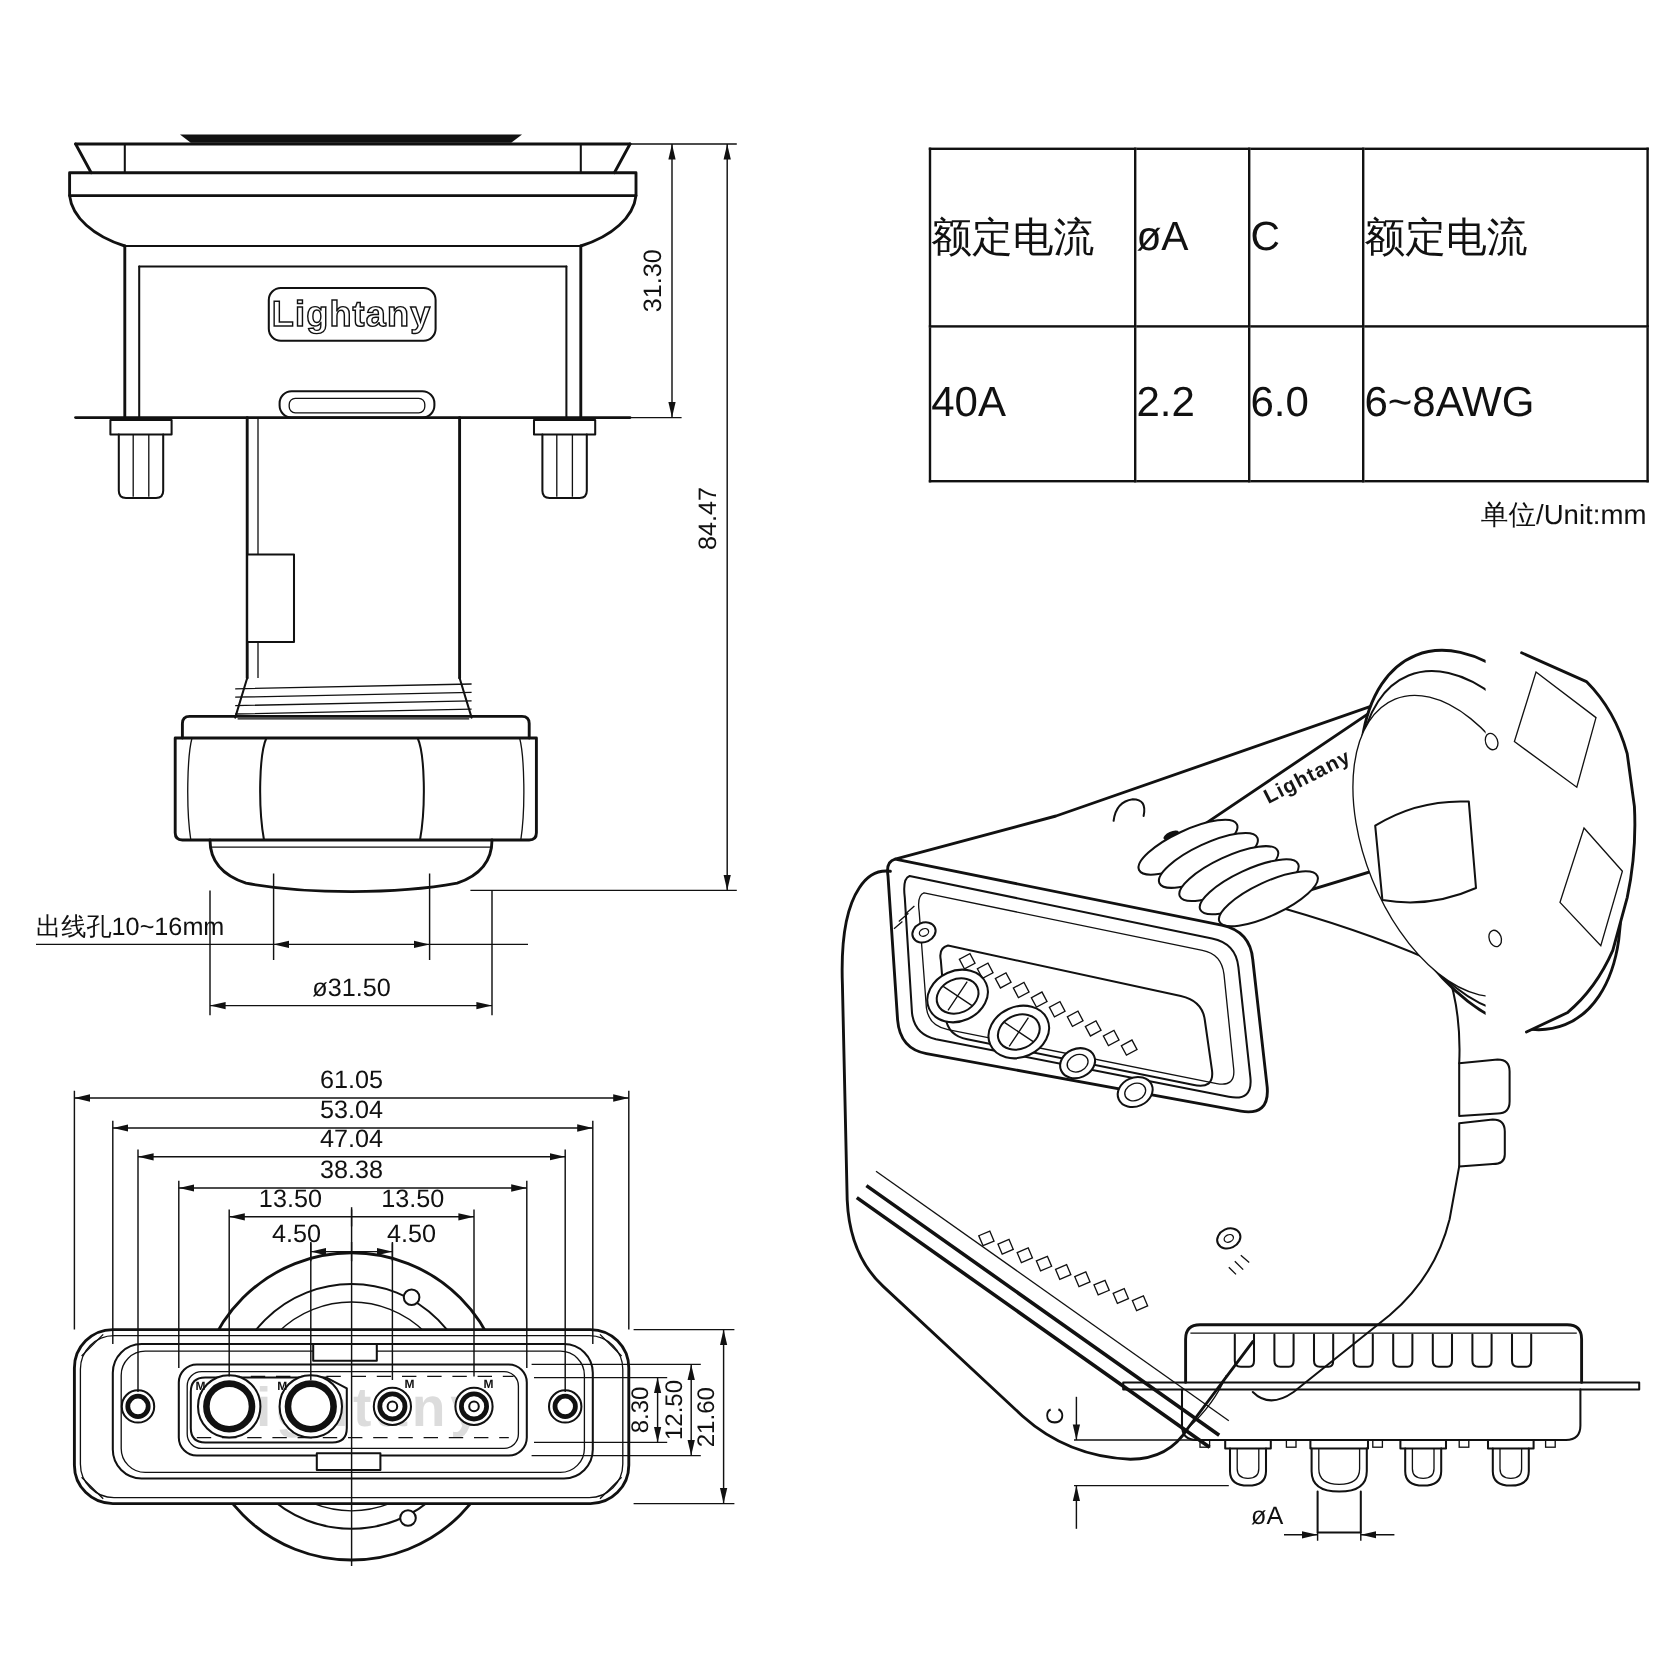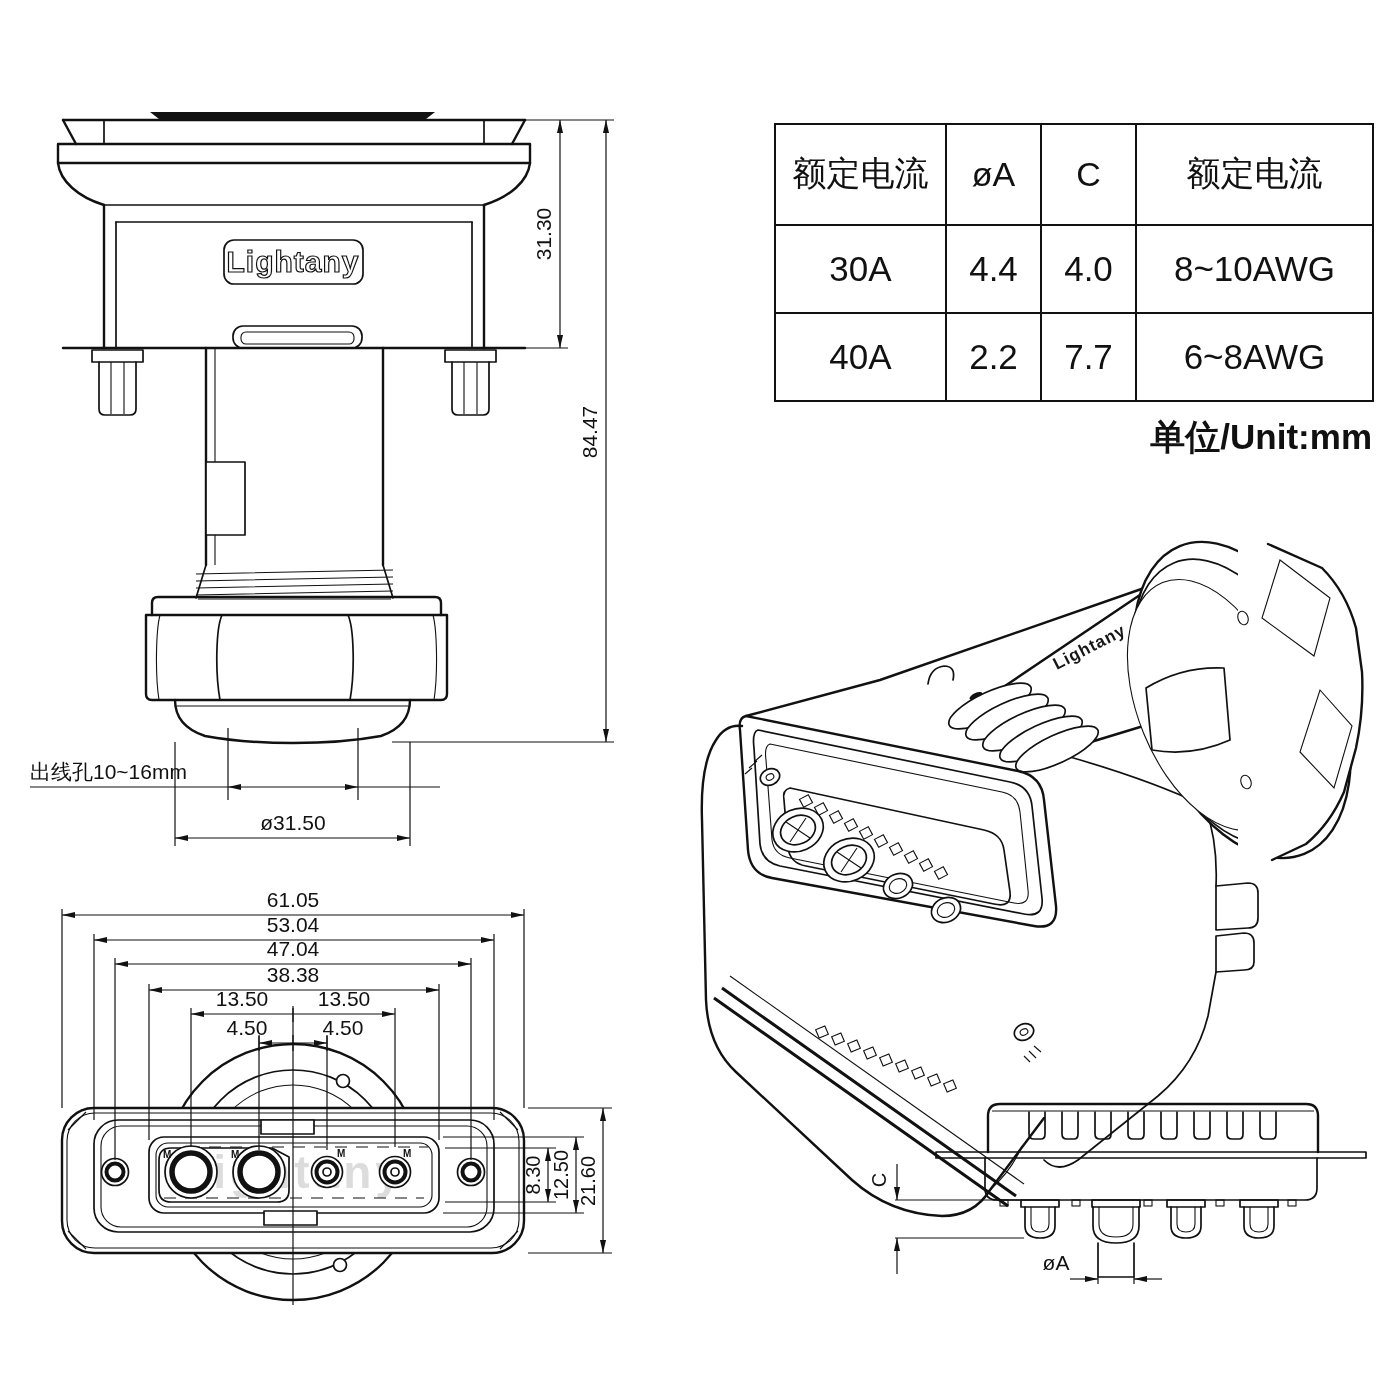--- a/index.html
+++ b/index.html
@@ -24,7 +24,7 @@
   
   #spec-table{position:absolute;left:774px;top:123px;border-collapse:collapse;
               table-layout:fixed;width:598px;height:279px;}
-  #spec-table td{border:2.5px solid #111;text-align:center;vertical-align:middle;
+  #spec-table td{border:2.5px solid #111;text-align:left;vertical-align:middle;
                  font-size:35px;color:#111;padding:0;}
   #spec-table td.hd{font-size:34px;}
   #unit-note{position:absolute;left:972px;top:414px;width:400px;text-align:right;

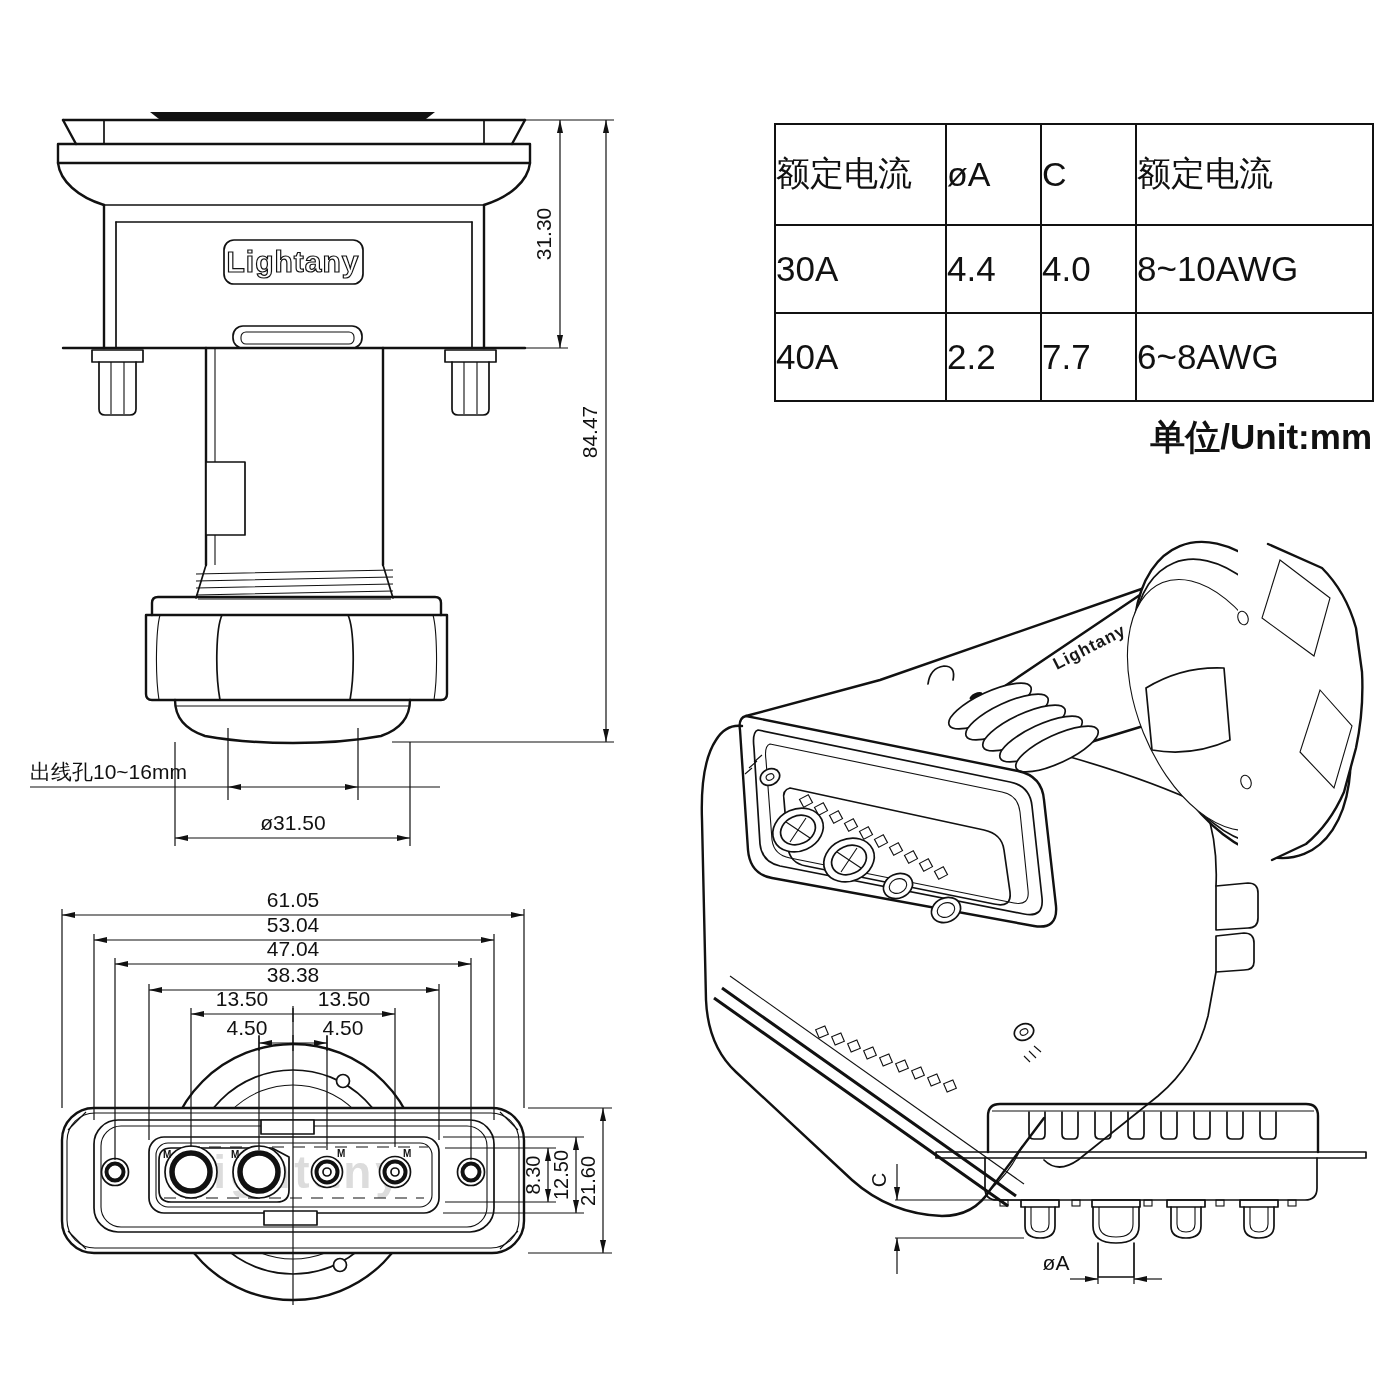--- a/index.html
+++ b/index.html
@@ -340,12 +340,6 @@
     <td class="hd">额定电流</td>
   </tr>
   <tr>
-    <td>30A</td>
-    <td>4.4</td>
-    <td>4.0</td>
-    <td>8~10AWG</td>
-  </tr>
-  <tr>
     <td>40A</td>
     <td>2.2</td>
     <td>7.7</td>

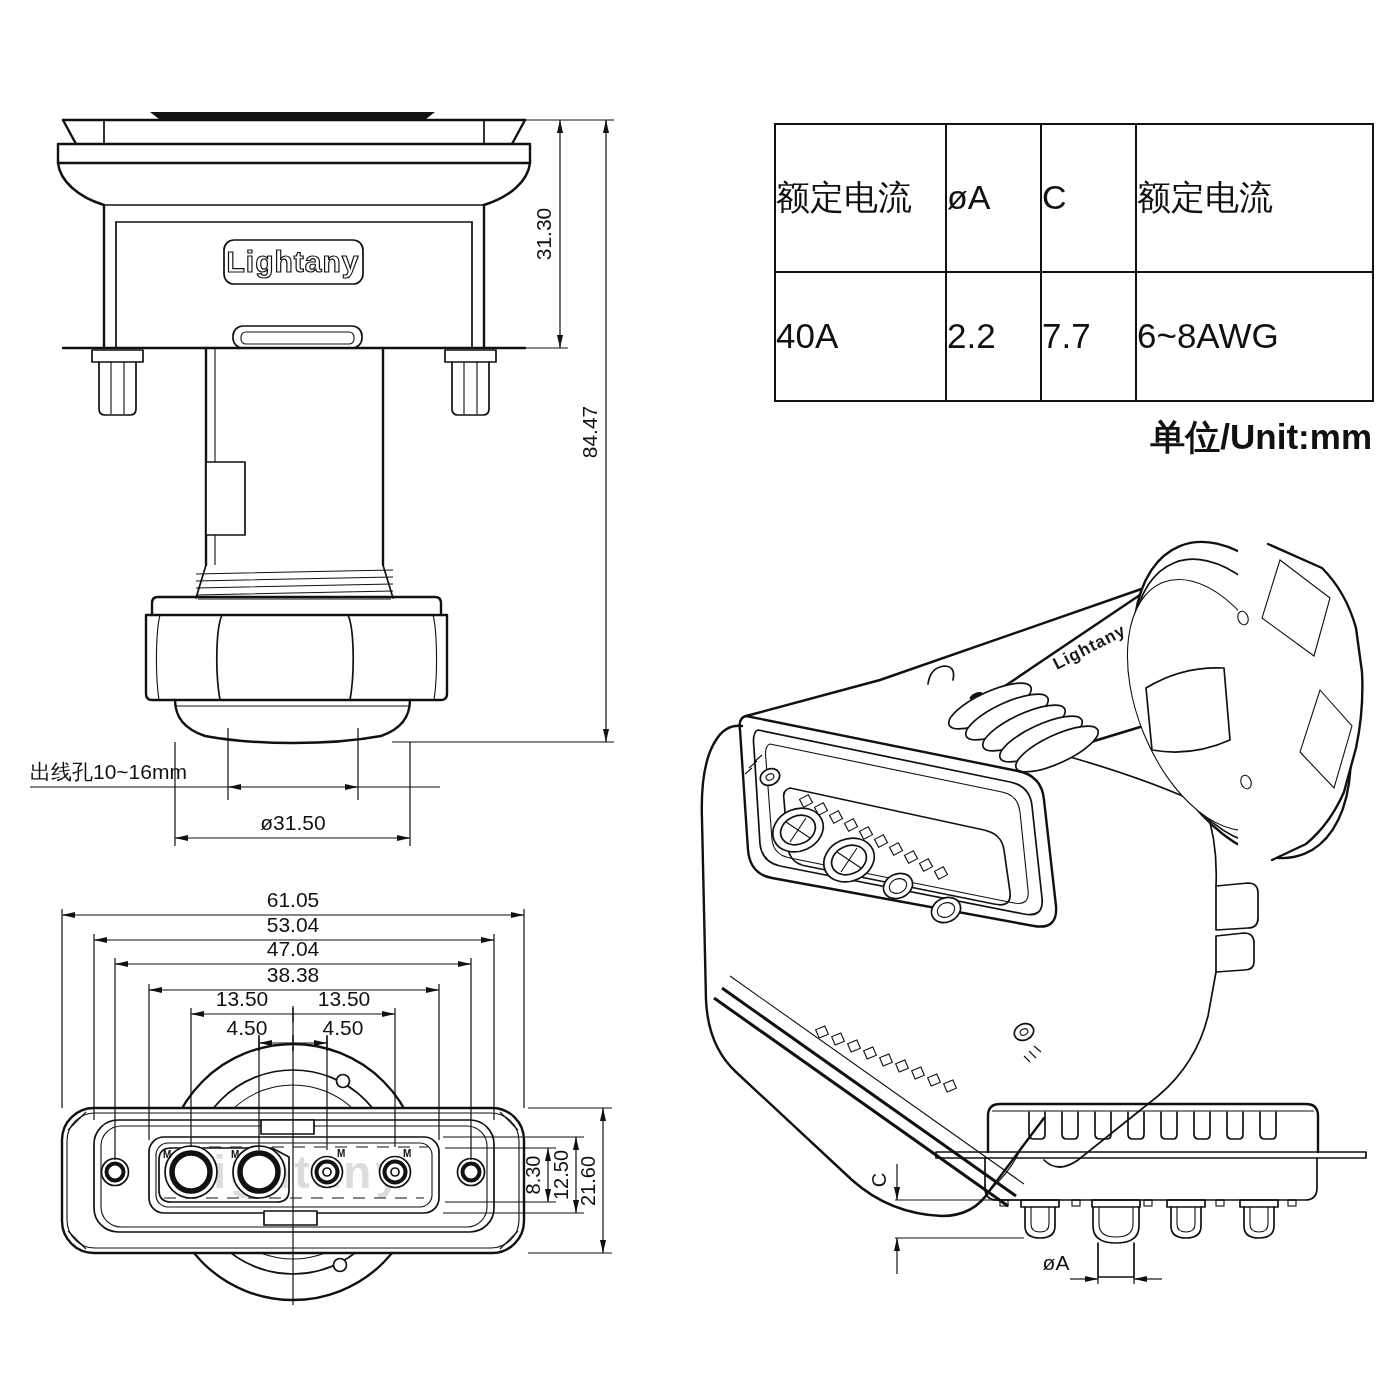--- a/index.html
+++ b/index.html
@@ -342,7 +342,7 @@
   <tr>
     <td>40A</td>
     <td>2.2</td>
-    <td>7.7</td>
+    <td>6.0</td>
     <td>6~8AWG</td>
   </tr>
 </tbody>

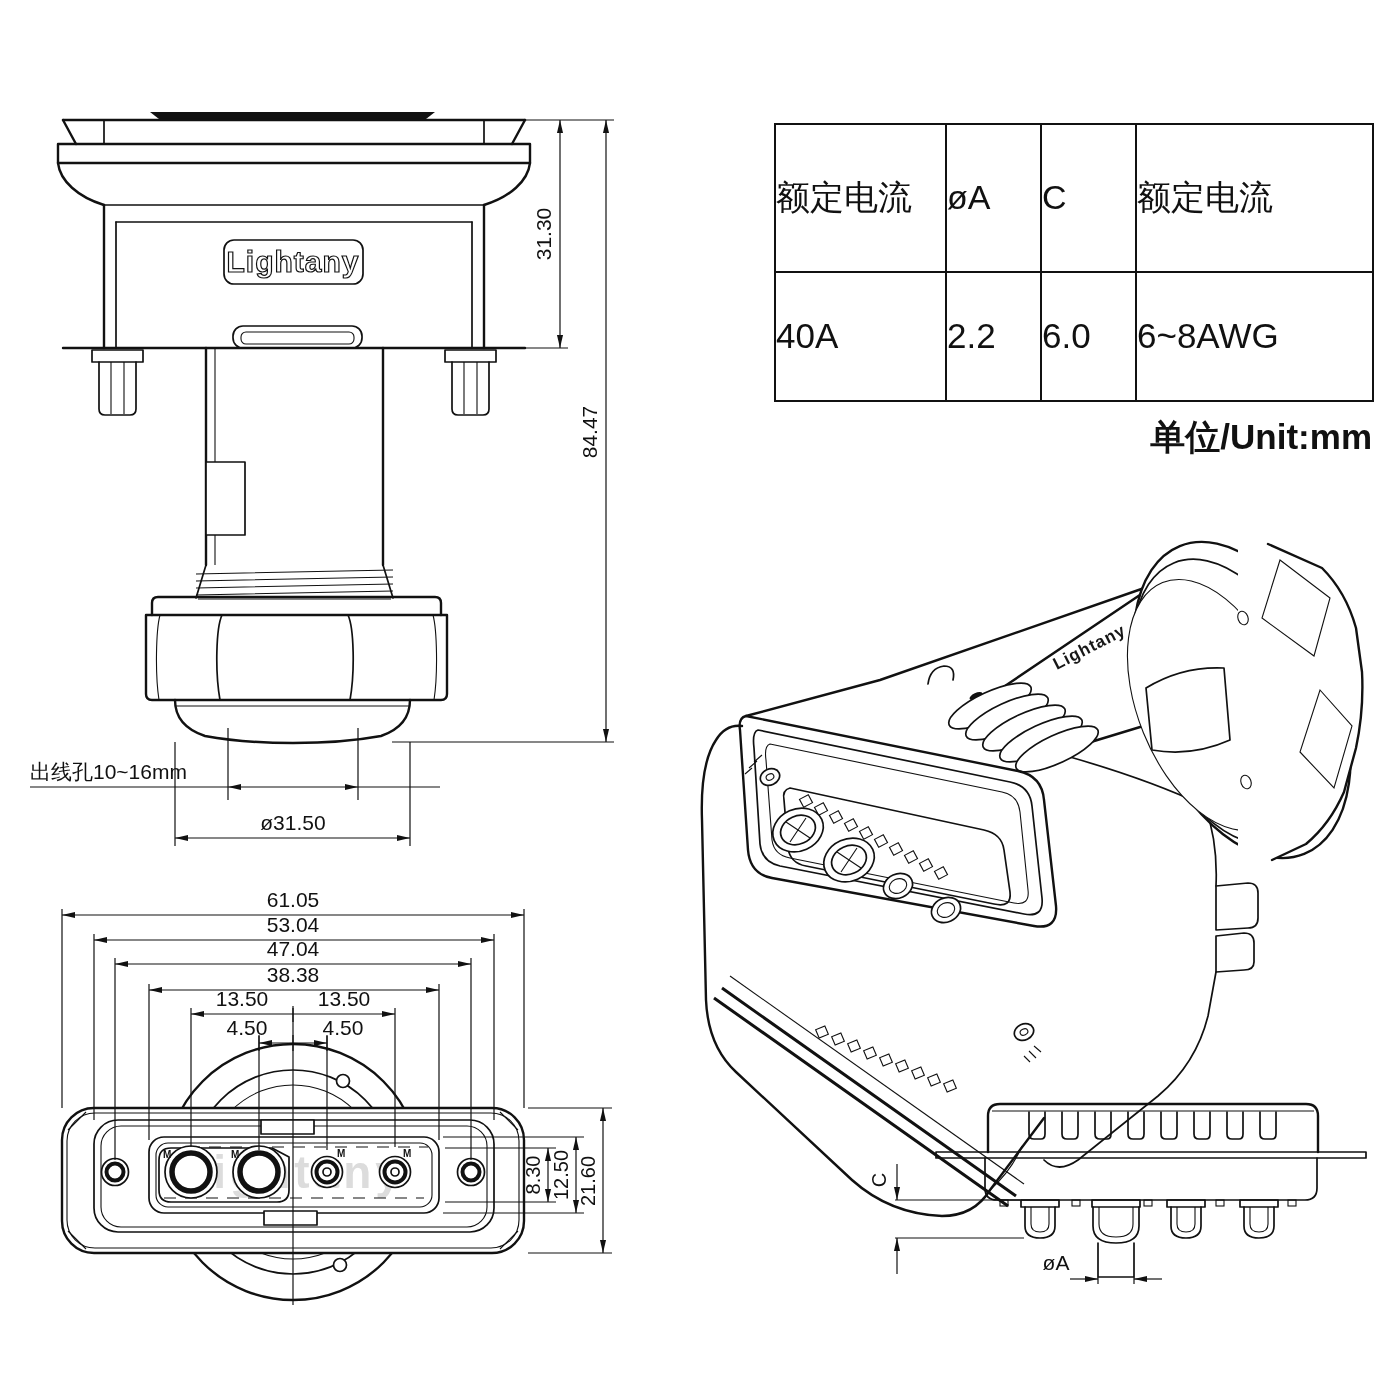--- a/index.html
+++ b/index.html
@@ -28,7 +28,7 @@
                  font-size:35px;color:#111;padding:0;}
   #spec-table td.hd{font-size:34px;}
   #unit-note{position:absolute;left:972px;top:414px;width:400px;text-align:right;
-             font-size:35px;color:#111;font-weight:bold;}
+             font-size:23px;color:#111;}
 </style>
 </head>
 <body>

